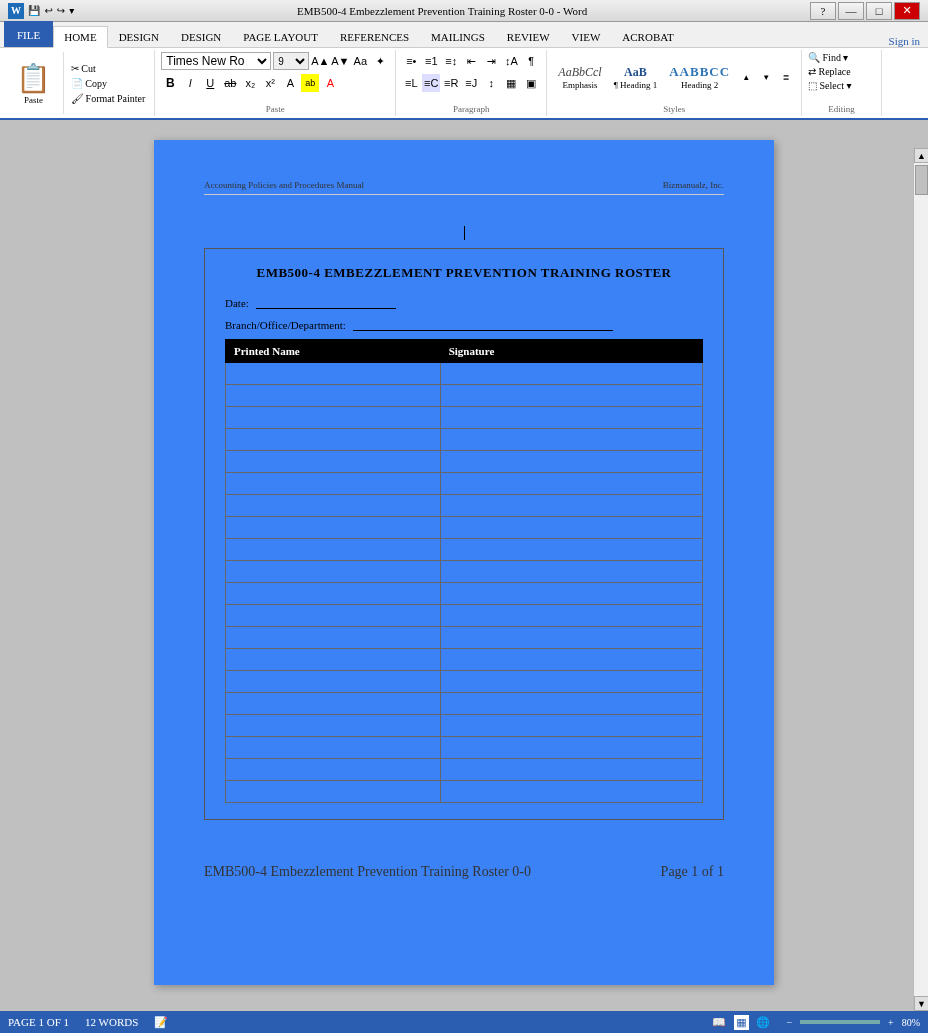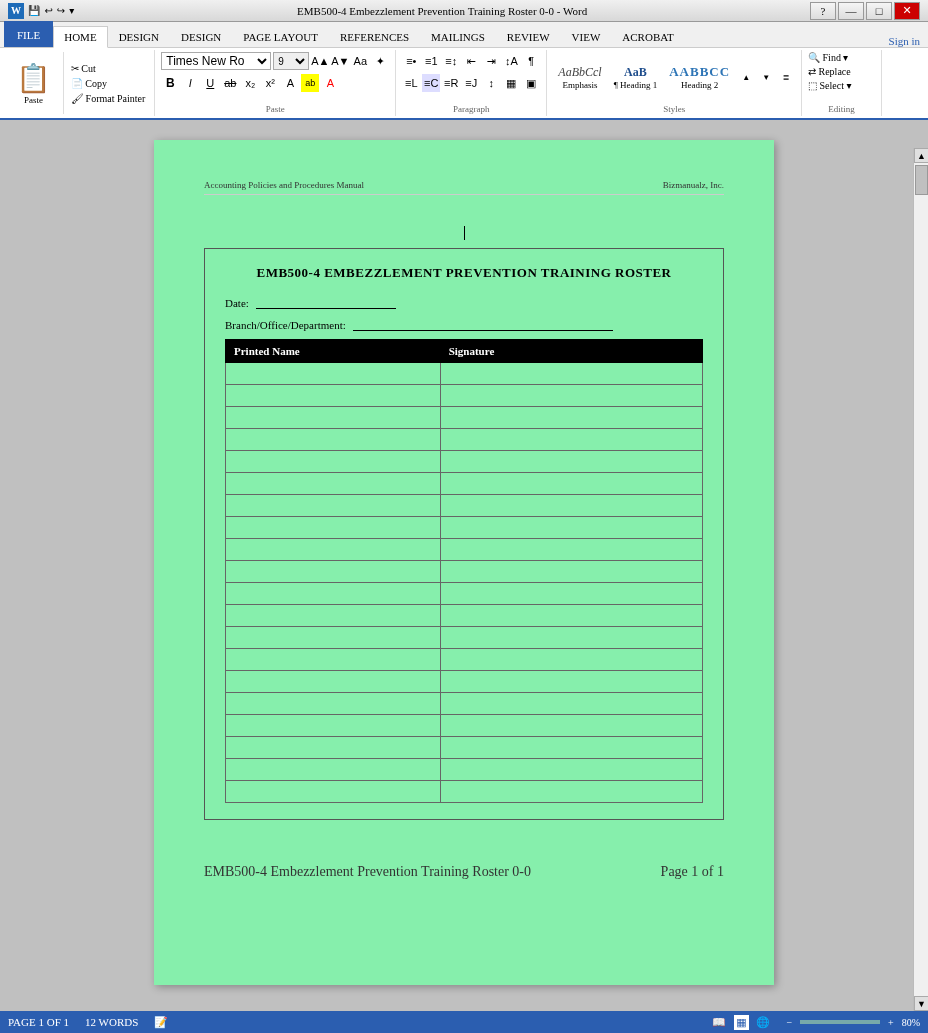--- a/index.html
+++ b/index.html
@@ -130,7 +130,7 @@
 
     
     #page {
-      background: #86efac;
+      background: #3b82f6;
       width: 620px;
       min-height: 800px;
       box-shadow: 2px 2px 8px rgba(0,0,0,0.3);

